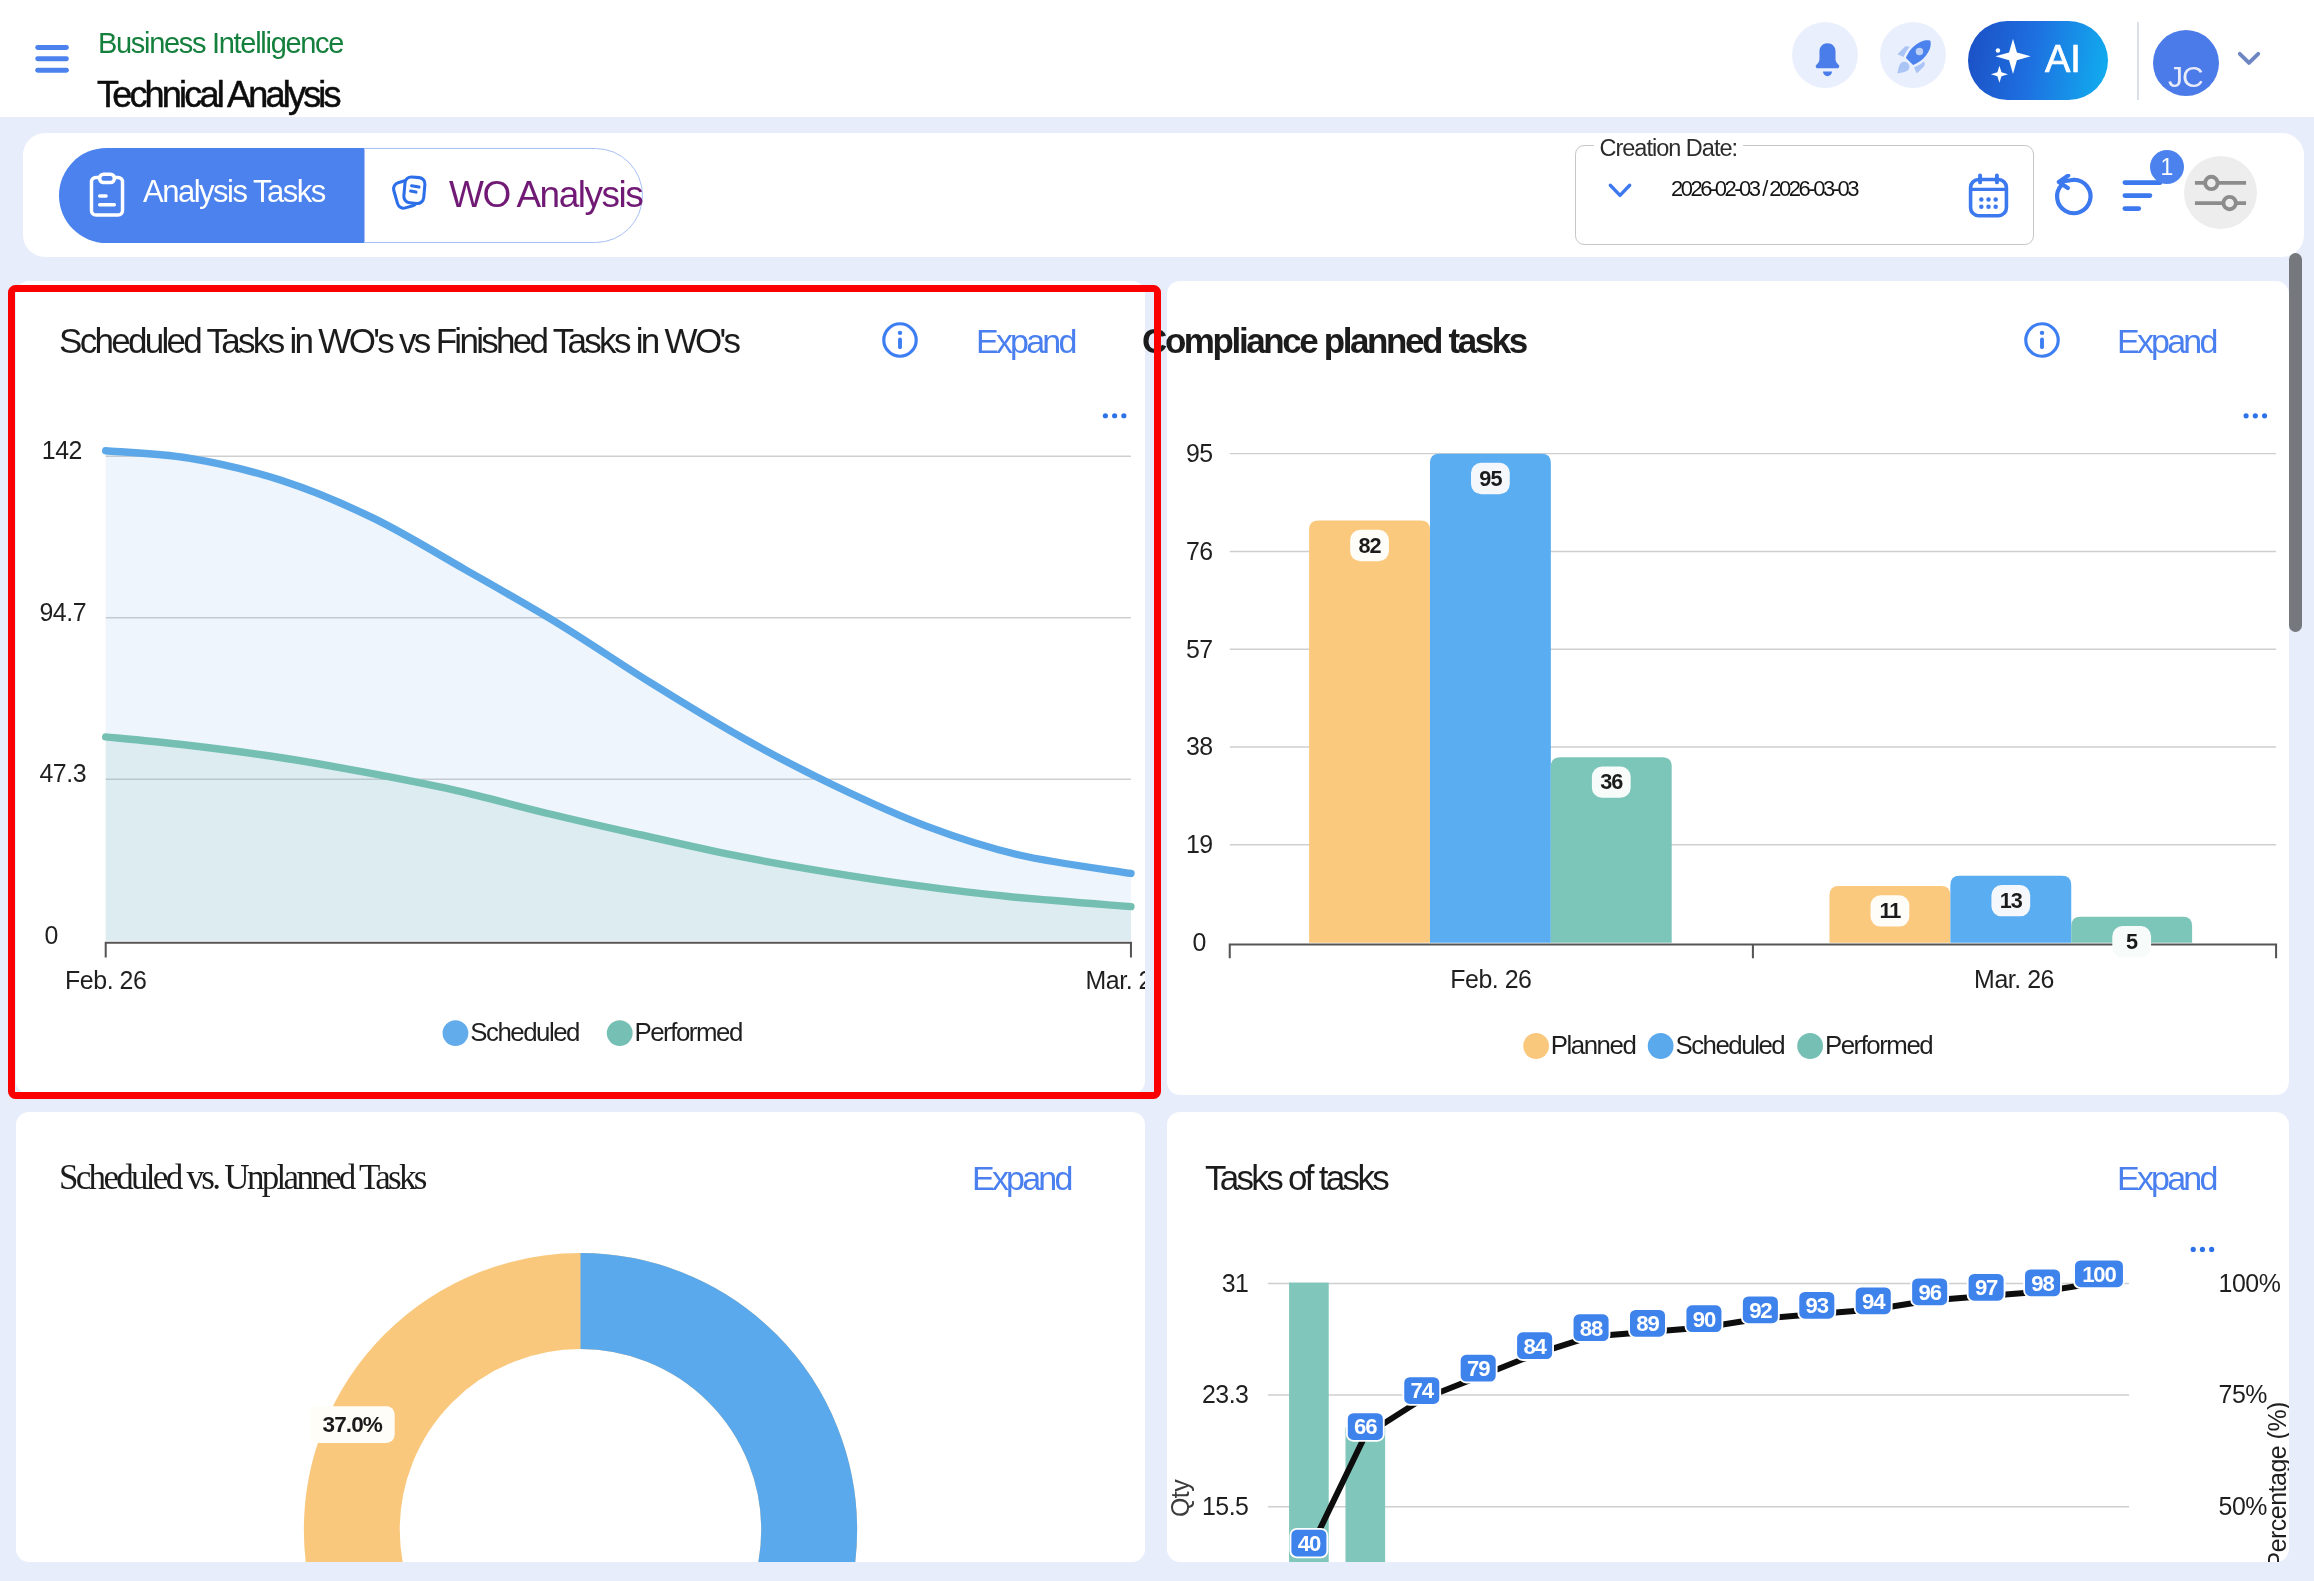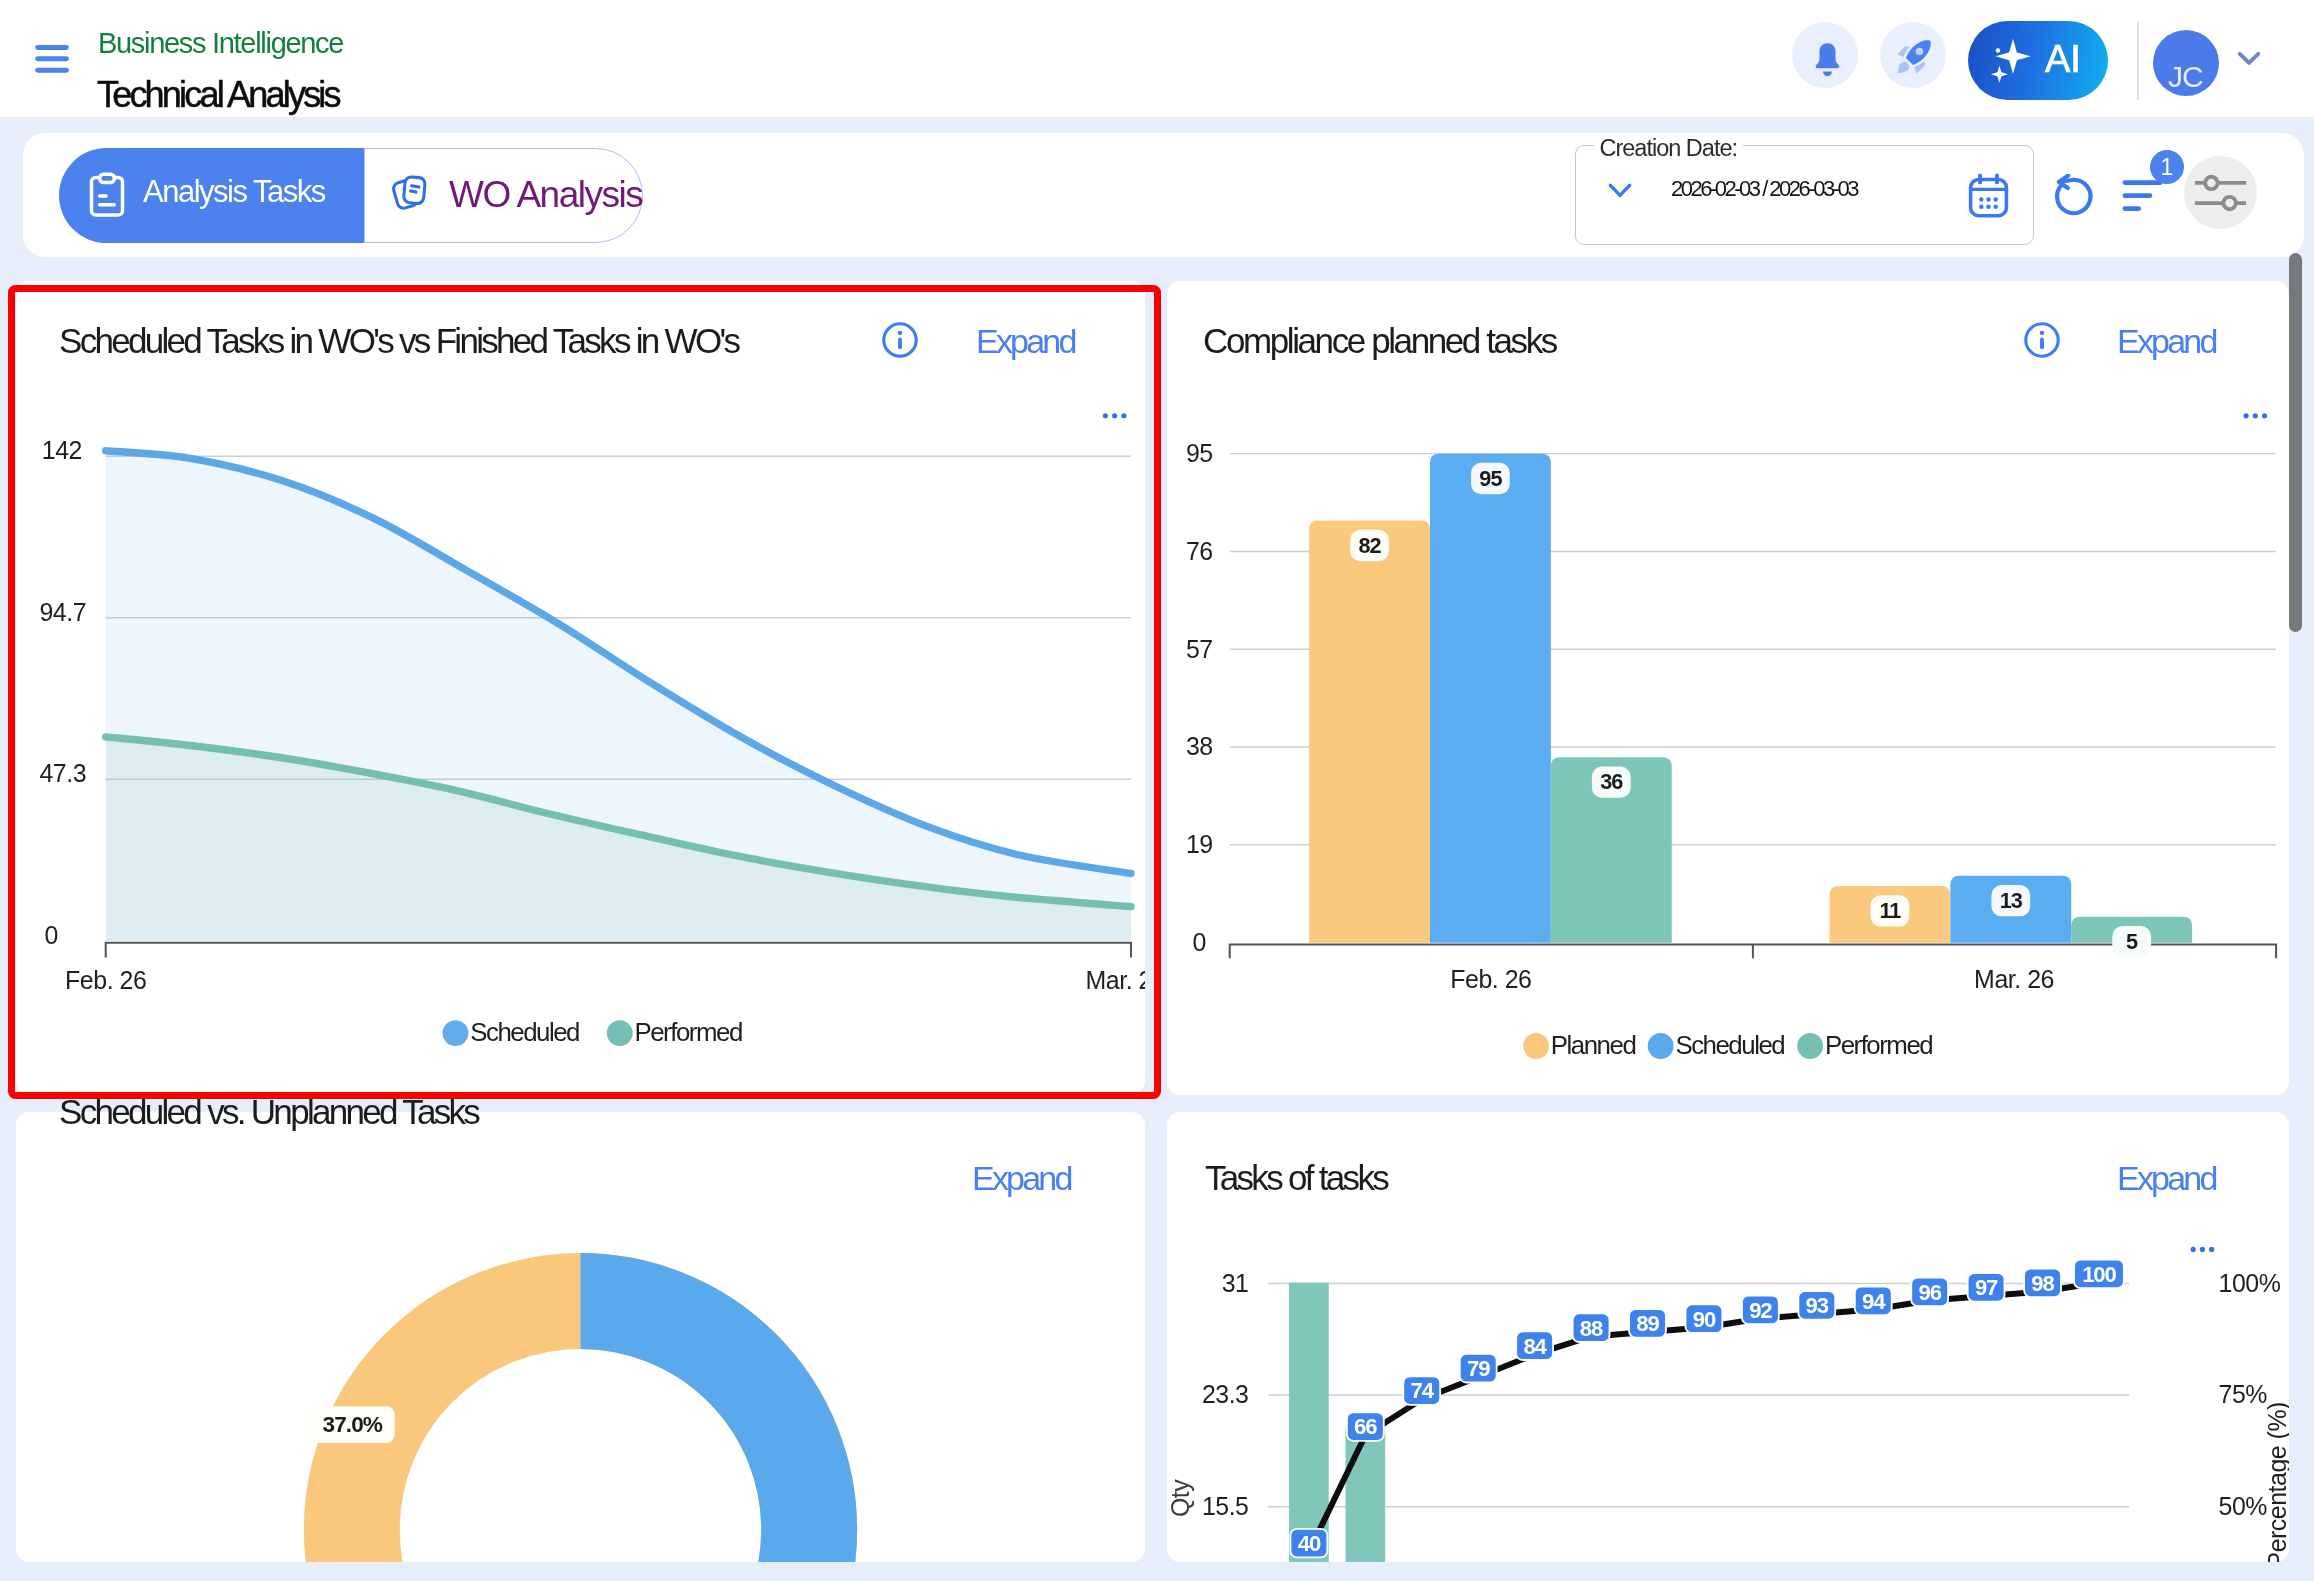--- a/index.html
+++ b/index.html
@@ -127,7 +127,7 @@
 </svg>
 <div class="expand" style="left:976px;top:322px;">Expand</div>
 
-<div class="ctitle" style="left:1203px;top:321px;letter-spacing:-2.4px;">Compliance planned tasks</div>
+<div class="ctitle" style="left:1142px;top:321px;letter-spacing:-2.4px;font-weight:bold;">Compliance planned tasks</div>
 <svg class="abs" style="left:2023px;top:321px;" width="38" height="38" viewBox="0 0 41 41">
   <circle cx="20.5" cy="20.5" r="17.5" fill="none" stroke="#3d7ef2" stroke-width="3.4"></circle>
   <circle cx="20.5" cy="12.8" r="2.4" fill="#3d7ef2"></circle>

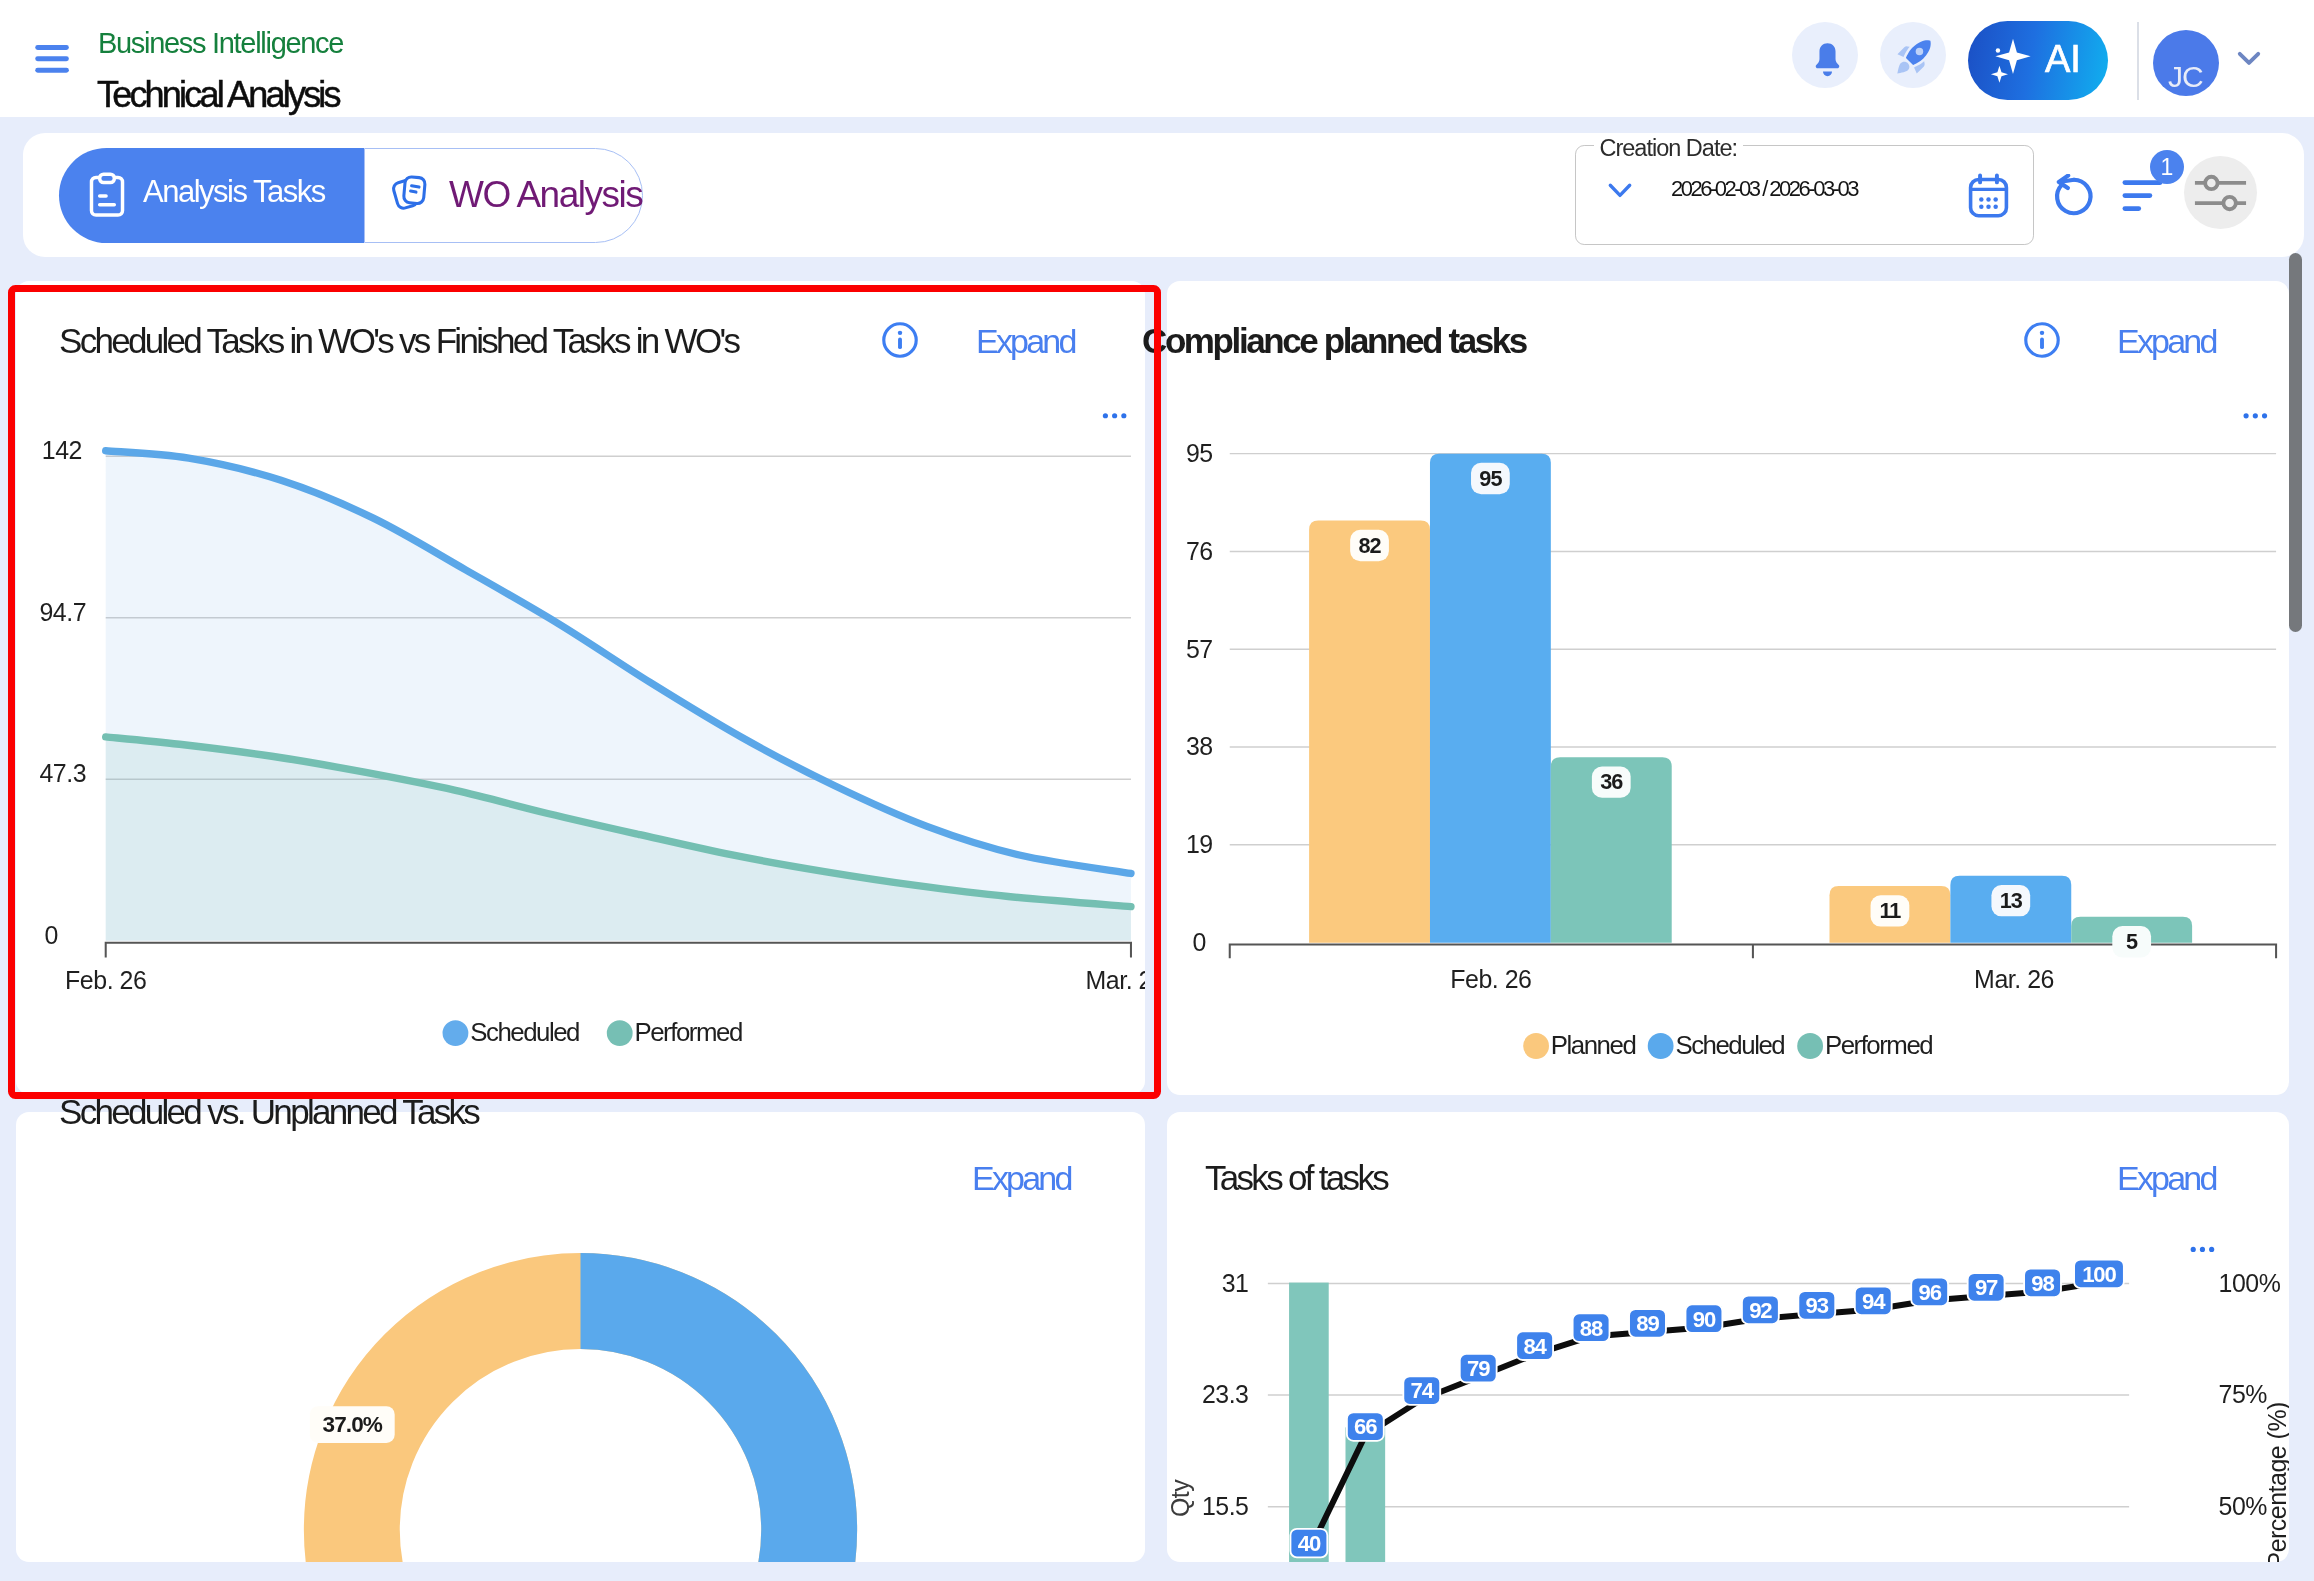--- a/index.html
+++ b/index.html
@@ -135,7 +135,7 @@
 </svg>
 <div class="expand" style="left:2117px;top:322px;">Expand</div>
 
-<div class="ctitle" style="left:59px;top:1092px;">Scheduled vs. Unplanned Tasks</div>
+<div class="ctitle" style="left:59px;top:1158px;font-family:Liberation Serif, serif;">Scheduled vs. Unplanned Tasks</div>
 <div class="expand" style="left:972px;top:1159px;">Expand</div>
 
 <div class="ctitle" style="left:1205px;top:1158px;">Tasks of tasks</div>

